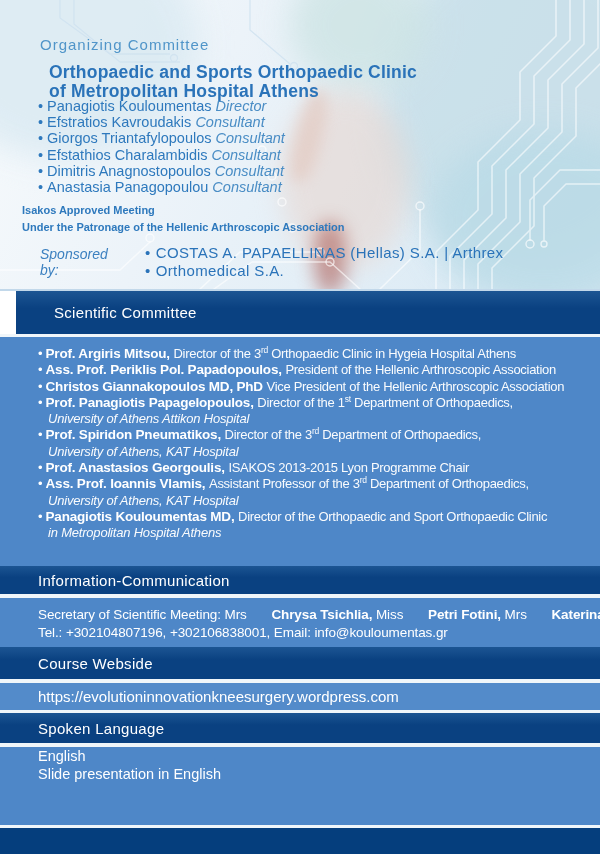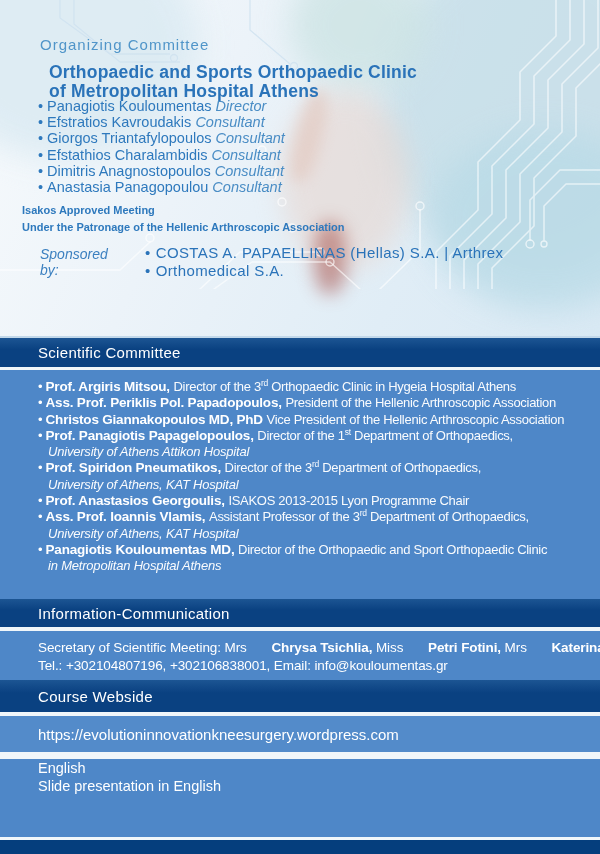--- a/index.html
+++ b/index.html
@@ -12,7 +12,7 @@
         font-family:"Liberation Sans", sans-serif; -webkit-font-smoothing:antialiased;}
 
   
-  .hero{height:336px;position:relative;overflow:hidden;
+  .hero{height:289px;position:relative;overflow:hidden;
         background:linear-gradient(115deg,#f7fafc 0%,#ecf3f9 35%,#e0edf6 70%,#d9e9f4 100%);}
   .blob{position:absolute;filter:blur(16px);border-radius:50%;}
   .b-person{left:380px;top:-60px;width:300px;height:330px;background:#c7dfe9;opacity:.85;}

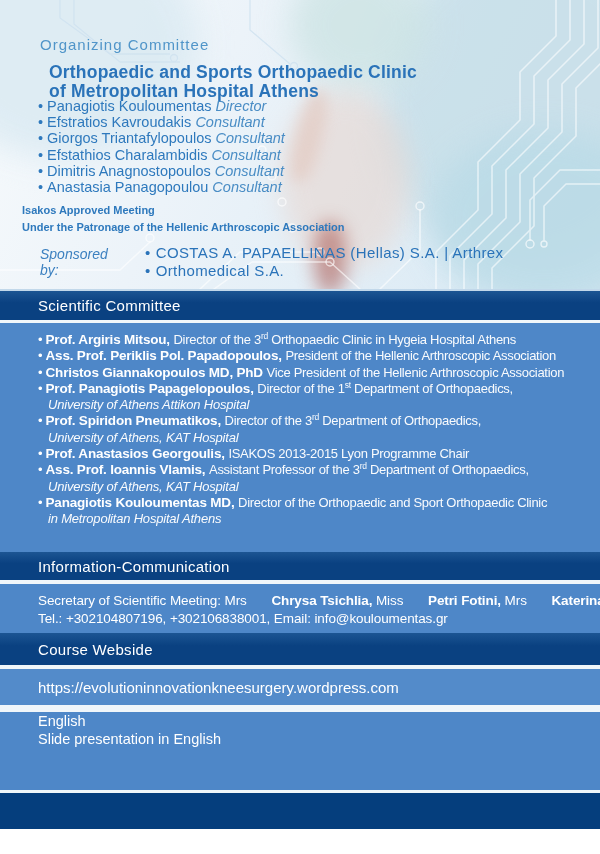--- a/index.html
+++ b/index.html
@@ -48,7 +48,7 @@
   .band{background:linear-gradient(180deg,#1c5593 0%,var(--c-navy) 40%);color:var(--c-white);
         display:flex;align-items:center;padding-left:38px;box-sizing:border-box;
         font-size:15px;letter-spacing:.3px;}
-  .band-a{height:29px;} .band-b{height:28px;} .band-c{height:32px;} .band-d{height:30px;}
+  .band-a{height:43px;margin-left:16px;} .band-b{height:28px;} .band-c{height:32px;} .band-d{height:30px;}
   .footer-band{height:36px;background:var(--c-navy-dark);}
 
   .sci{height:229px;background:var(--c-section);box-sizing:border-box;

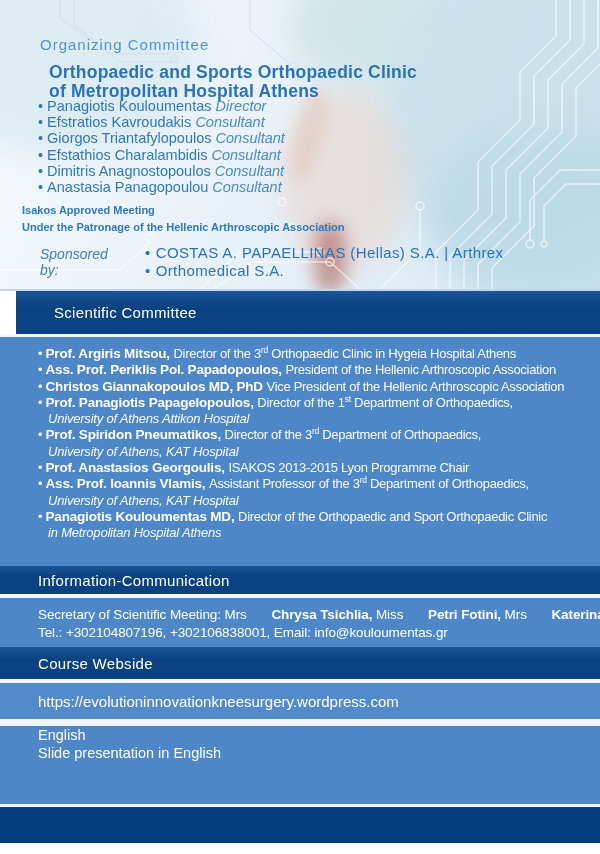--- a/index.html
+++ b/index.html
@@ -65,7 +65,7 @@
         padding:8px 8px 0 38px;font-size:13.5px;line-height:17.5px;letter-spacing:-.1px;white-space:nowrap;overflow:hidden;}
   .info .b{font-weight:bold;margin-left:21px;}
 
-  .url-band{height:36px;background:var(--c-urlband);display:flex;align-items:center;
+  .url-band{height:27px;background:var(--c-urlband);display:flex;align-items:center;
             padding-left:38px;box-sizing:border-box;color:var(--c-white);font-size:15px;}
 
   .lang{height:78px;background:var(--c-section);box-sizing:border-box;color:var(--c-white);

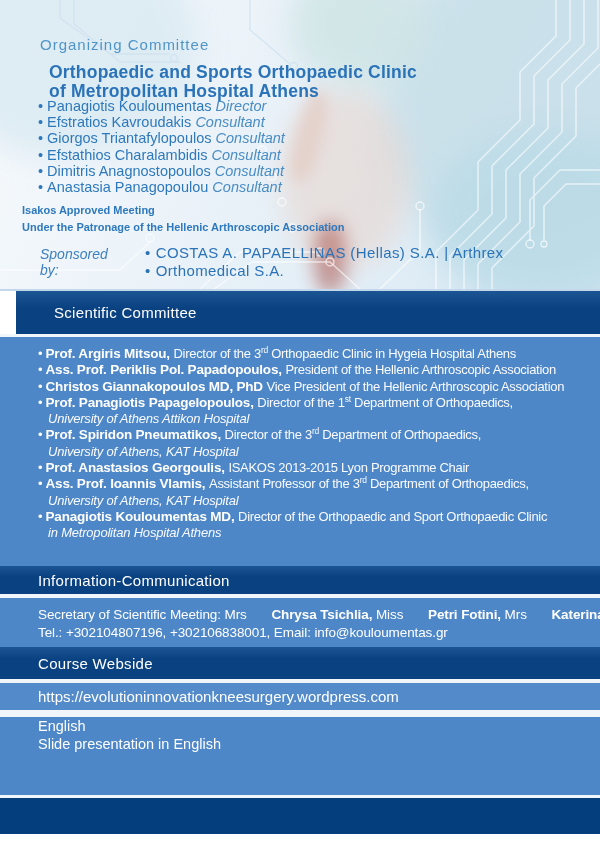--- a/index.html
+++ b/index.html
@@ -203,6 +203,9 @@
   </div>
   <div class="sep3"></div>
 
+  <div class="band band-d">
+    <span>Spoken Language</span>
+  </div>
   <div class="sep4"></div>
   <section class="lang">
     <div id="lang-lines">

